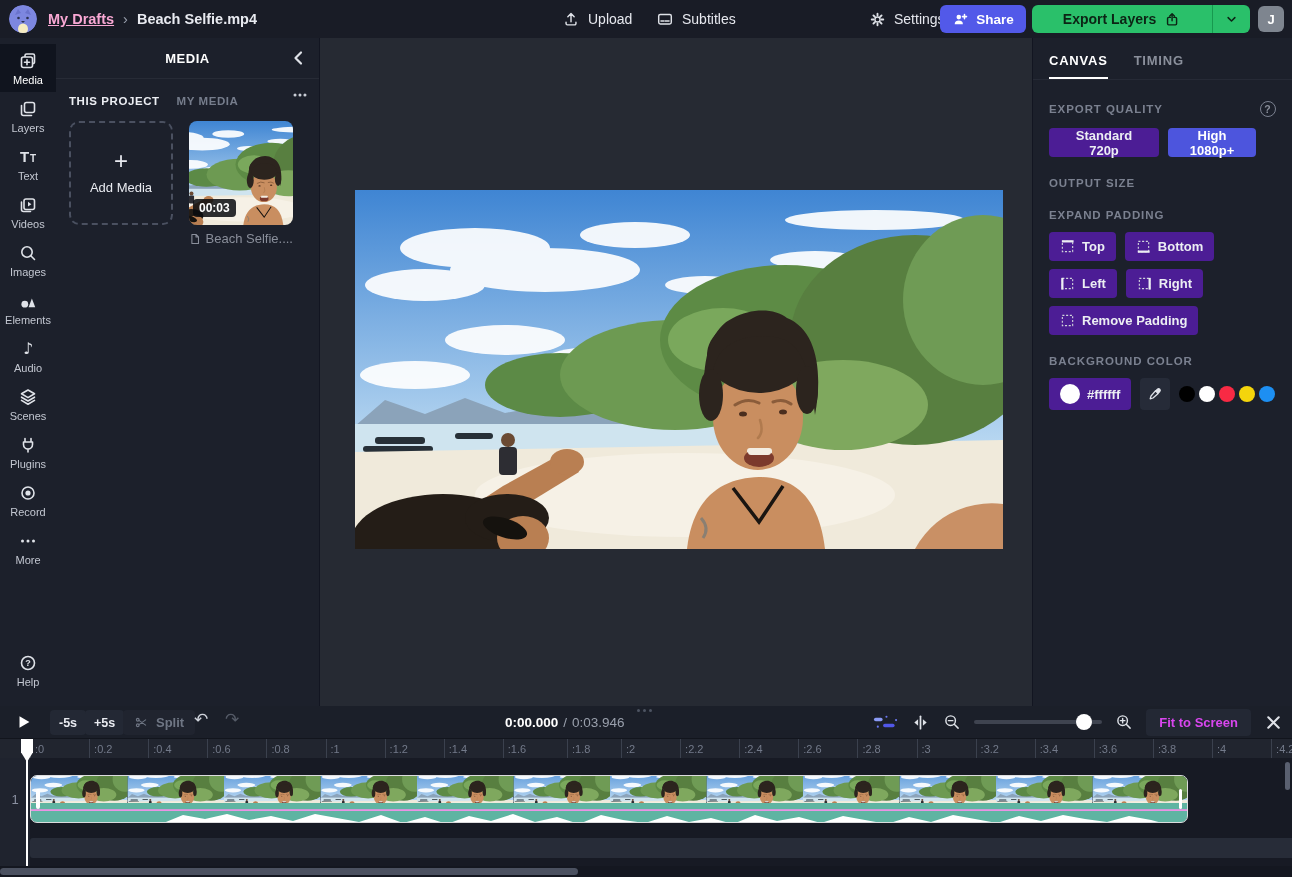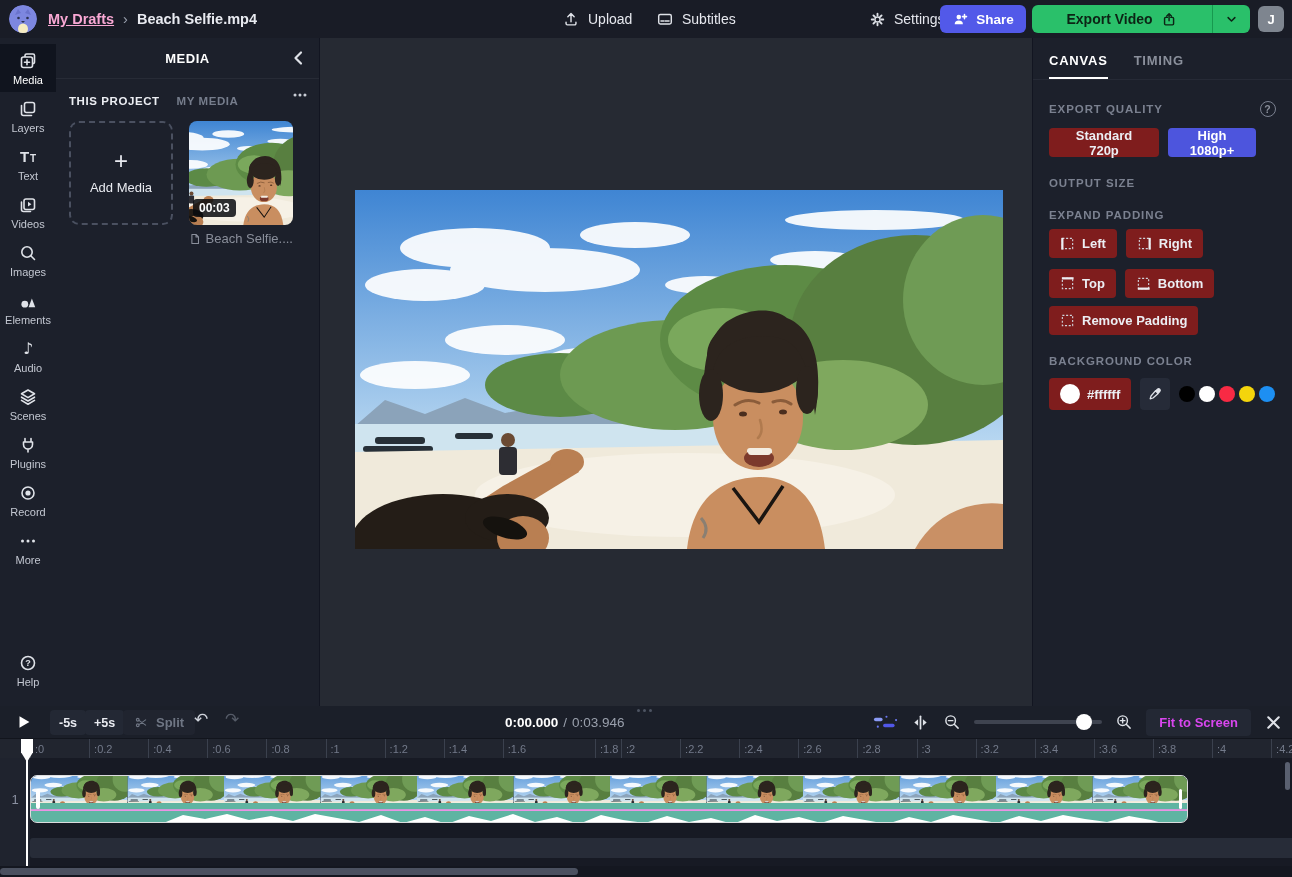--- a/index.html
+++ b/index.html
@@ -223,7 +223,7 @@
   </button>
   <div class="export-group">
     <div class="export-main">
-      <span>Export Video</span>
+      <span>Export Layers</span>
       <svg width="17" height="17" viewBox="0 0 20 20">
           <path d="M7.5 7.5 H5.5 A1.3 1.3 0 0 0 4.2 8.8 V15 A1.3 1.3 0 0 0 5.5 16.3 H13.5 A1.3 1.3 0 0 0 14.8 15 V8.8 A1.3 1.3 0 0 0 13.5 7.5 H11.5 M9.5 11.5 V3.5 M6.8 6 L9.5 3.2 L12.2 6" fill="none" stroke="#0c2415" stroke-width="1.7" stroke-linecap="round" stroke-linejoin="round"></path>
         </svg>

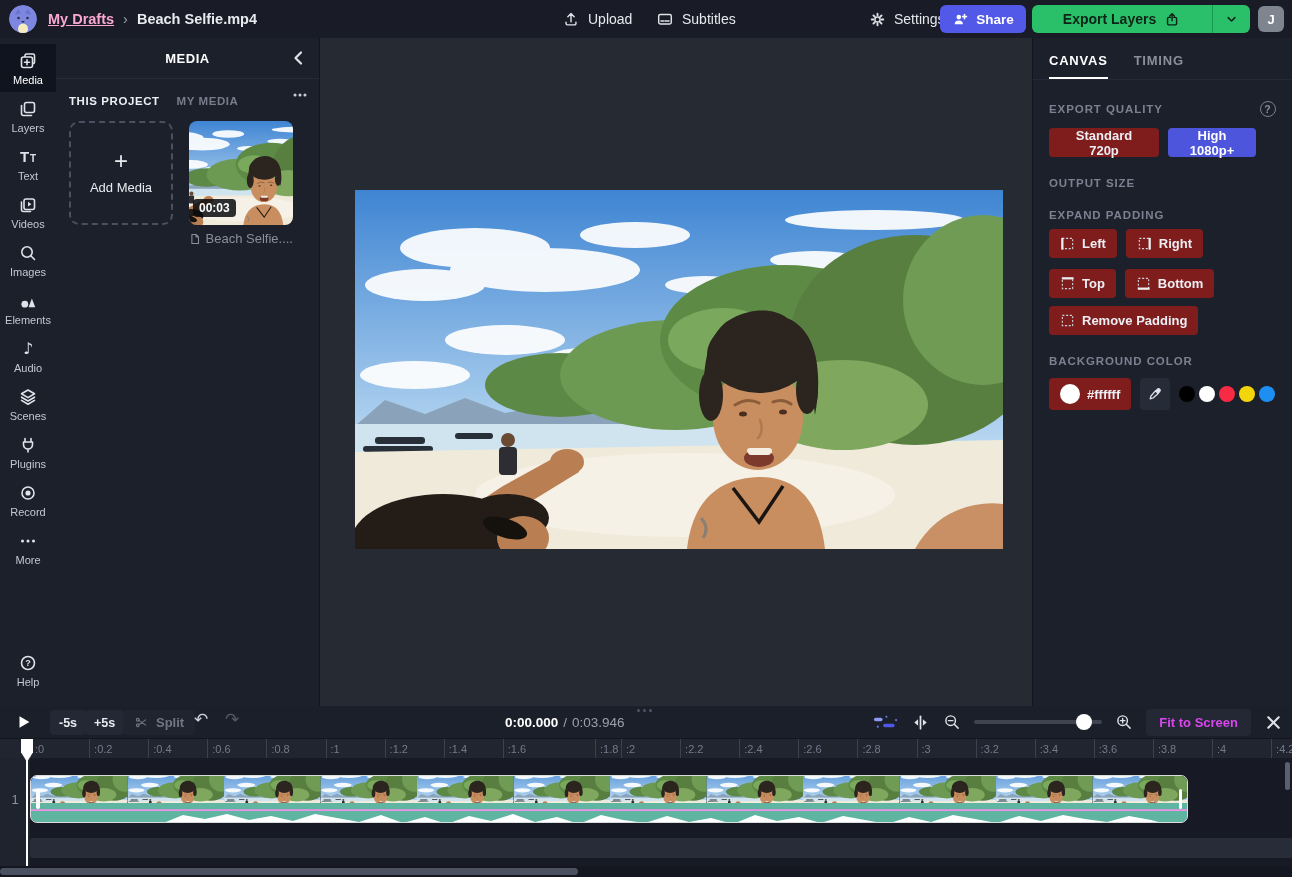--- a/index.html
+++ b/index.html
@@ -61,7 +61,7 @@
 .rp-body{padding:0 16px}
 .sec-label{font-size:11.5px;font-weight:700;letter-spacing:.08em;color:#7b8190;display:flex;align-items:center;justify-content:space-between}
 .row{display:flex;gap:9px;flex-wrap:wrap}
-.btn{background:#7f1d1d;border:none;border-radius:4px;color:#eceef3;font-size:13px;font-weight:600;height:29px;padding:0 11px;display:inline-flex;align-items:center;justify-content:center;gap:7px;cursor:pointer;font-family:inherit}
+.btn{background:#4c1d95;border:none;border-radius:4px;color:#eceef3;font-size:13px;font-weight:600;height:29px;padding:0 11px;display:inline-flex;align-items:center;justify-content:center;gap:7px;cursor:pointer;font-family:inherit}
 .btn.indigo{background:#4d55dd;color:#fff}
 .help-dot{width:16px;height:16px;border:1.5px solid #7b8190;border-radius:50%;color:#8a8f9b;font-size:10.5px;font-weight:700;display:flex;align-items:center;justify-content:center;cursor:pointer}
 .hexbtn{height:32px}

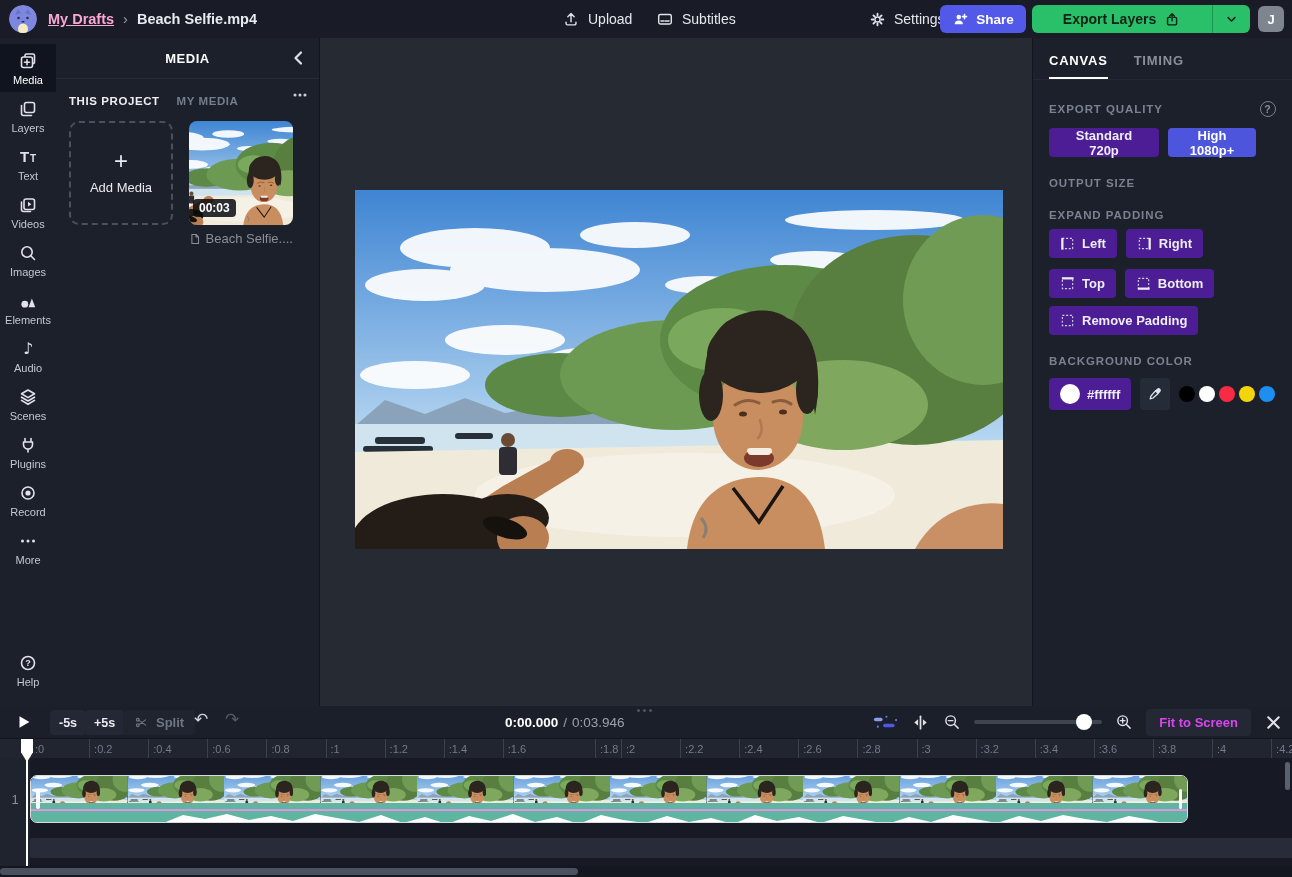--- a/index.html
+++ b/index.html
@@ -397,6 +397,22 @@
     <div class="sec-label" style="margin-top:20px">
       <span>EXPAND PADDING</span>
     </div>
+    <div class="row" style="margin-top:11px">
+      <button class="btn">
+        <svg width="15" height="15" viewBox="0 0 16 16">
+            <rect x="2.5" y="2.5" width="11" height="11" fill="none" stroke="#cfd3db" stroke-width="1.2" stroke-dasharray="2.2 1.8"></rect>
+            <path d="M2 2.5 H14.5" stroke="#eceef3" stroke-width="2.4"></path>
+          </svg>
+        <span>Top</span>
+      </button>
+      <button class="btn">
+        <svg width="15" height="15" viewBox="0 0 16 16">
+            <rect x="2.5" y="2.5" width="11" height="11" fill="none" stroke="#cfd3db" stroke-width="1.2" stroke-dasharray="2.2 1.8"></rect>
+            <path d="M2 13.5 H14.5" stroke="#eceef3" stroke-width="2.4"></path>
+          </svg>
+        <span>Bottom</span>
+      </button>
+    </div>
     <div class="row" style="margin-top:8px">
       <button class="btn">
         <svg width="15" height="15" viewBox="0 0 16 16">
@@ -411,22 +427,6 @@
             <path d="M13.5 2 V14.5" stroke="#eceef3" stroke-width="2.4"></path>
           </svg>
         <span>Right</span>
-      </button>
-    </div>
-    <div class="row" style="margin-top:11px">
-      <button class="btn">
-        <svg width="15" height="15" viewBox="0 0 16 16">
-            <rect x="2.5" y="2.5" width="11" height="11" fill="none" stroke="#cfd3db" stroke-width="1.2" stroke-dasharray="2.2 1.8"></rect>
-            <path d="M2 2.5 H14.5" stroke="#eceef3" stroke-width="2.4"></path>
-          </svg>
-        <span>Top</span>
-      </button>
-      <button class="btn">
-        <svg width="15" height="15" viewBox="0 0 16 16">
-            <rect x="2.5" y="2.5" width="11" height="11" fill="none" stroke="#cfd3db" stroke-width="1.2" stroke-dasharray="2.2 1.8"></rect>
-            <path d="M2 13.5 H14.5" stroke="#eceef3" stroke-width="2.4"></path>
-          </svg>
-        <span>Bottom</span>
       </button>
     </div>
     <div class="row" style="margin-top:8px">

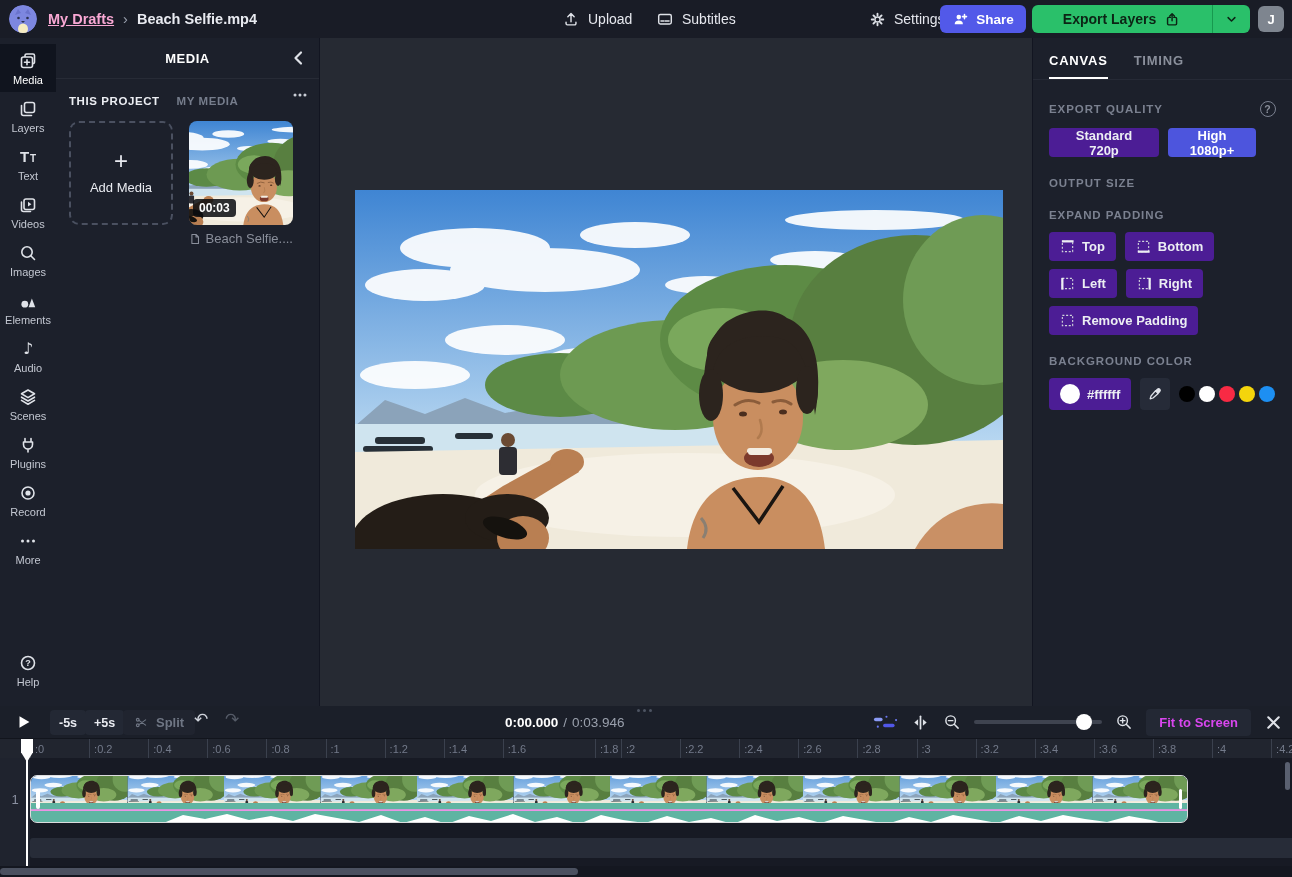--- a/index.html
+++ b/index.html
@@ -537,7 +537,7 @@
       <span class="tick" style="left: 384.6px;">:1.2</span>
       <span class="tick" style="left: 443.7px;">:1.4</span>
       <span class="tick" style="left: 502.8px;">:1.6</span>
-      <span class="tick" style="left: 595px;">:1.8</span>
+      <span class="tick" style="left: 567px;">:1.8</span>
       <span class="tick" style="left: 621px;">:2</span>
       <span class="tick" style="left: 680.1px;">:2.2</span>
       <span class="tick" style="left: 739.2px;">:2.4</span>

